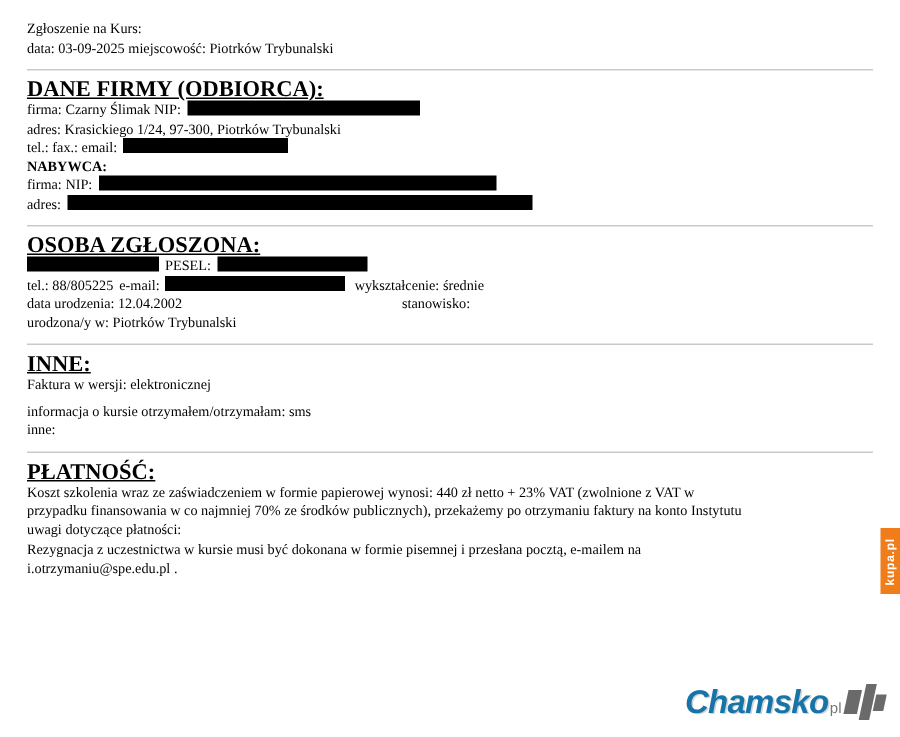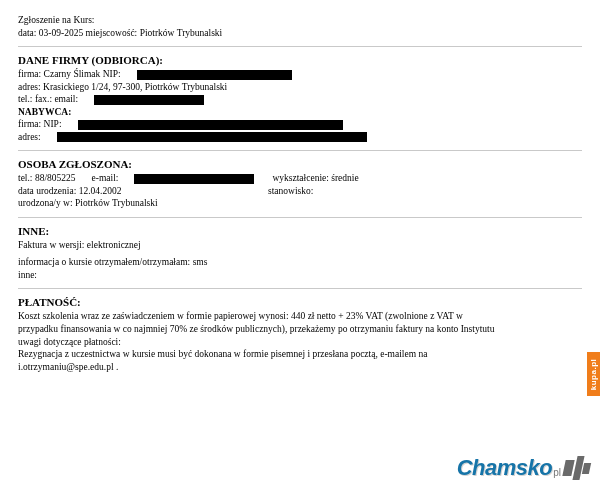--- a/index.html
+++ b/index.html
@@ -55,10 +55,11 @@
     height: 5px;
   }
   .sect-title {
-    font-size: 11px;
+    font-size: 15px;
     font-weight: bold;
     line-height: 13px;
     margin-bottom: 1px;
+    text-decoration: underline;
   }
   .para {
     font-size: 9.5px;

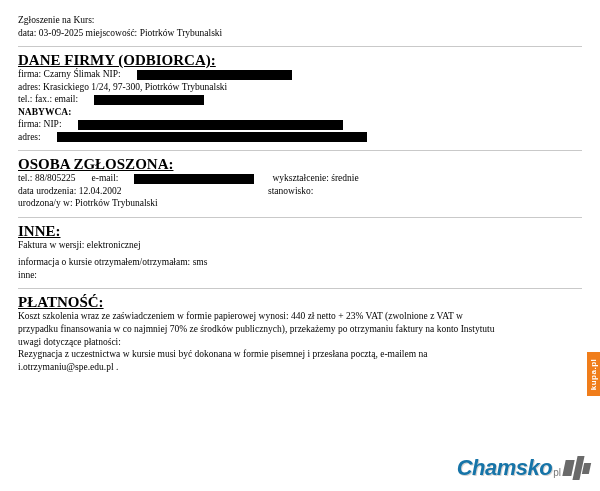--- a/index.html
+++ b/index.html
@@ -40,8 +40,8 @@
   }
   .row {
     display: flex;
-    align-items: flex-end;
-    gap: 12px;
+    align-items: flex-start;
+    gap: 0;
     font-size: 9.5px;
     line-height: 12.5px;
     white-space: nowrap;

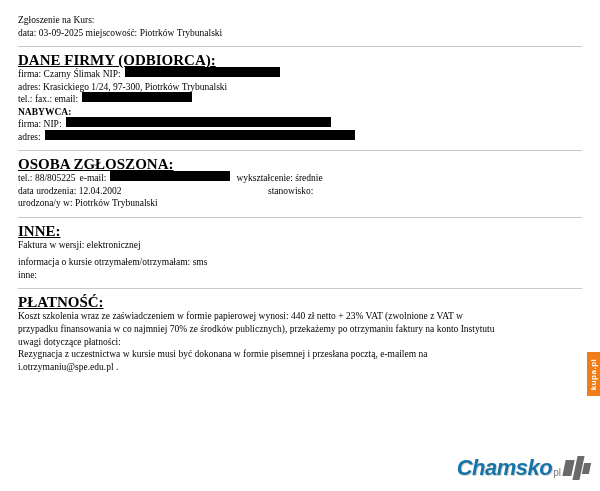--- a/index.html
+++ b/index.html
@@ -178,6 +178,11 @@
 
   <div class="sect-title">OSOBA ZGŁOSZONA:</div>
 
+  <div class="row">
+    <span class="redact" style="width:88px;height:10px;"></span>
+    <span style="margin-left:4px;">PESEL:</span>
+    <span class="redact" style="width:100px;height:10px;margin-left:4px;"></span>
+  </div>
 
   <div class="row">
     <span>tel.: 88/805225</span>

